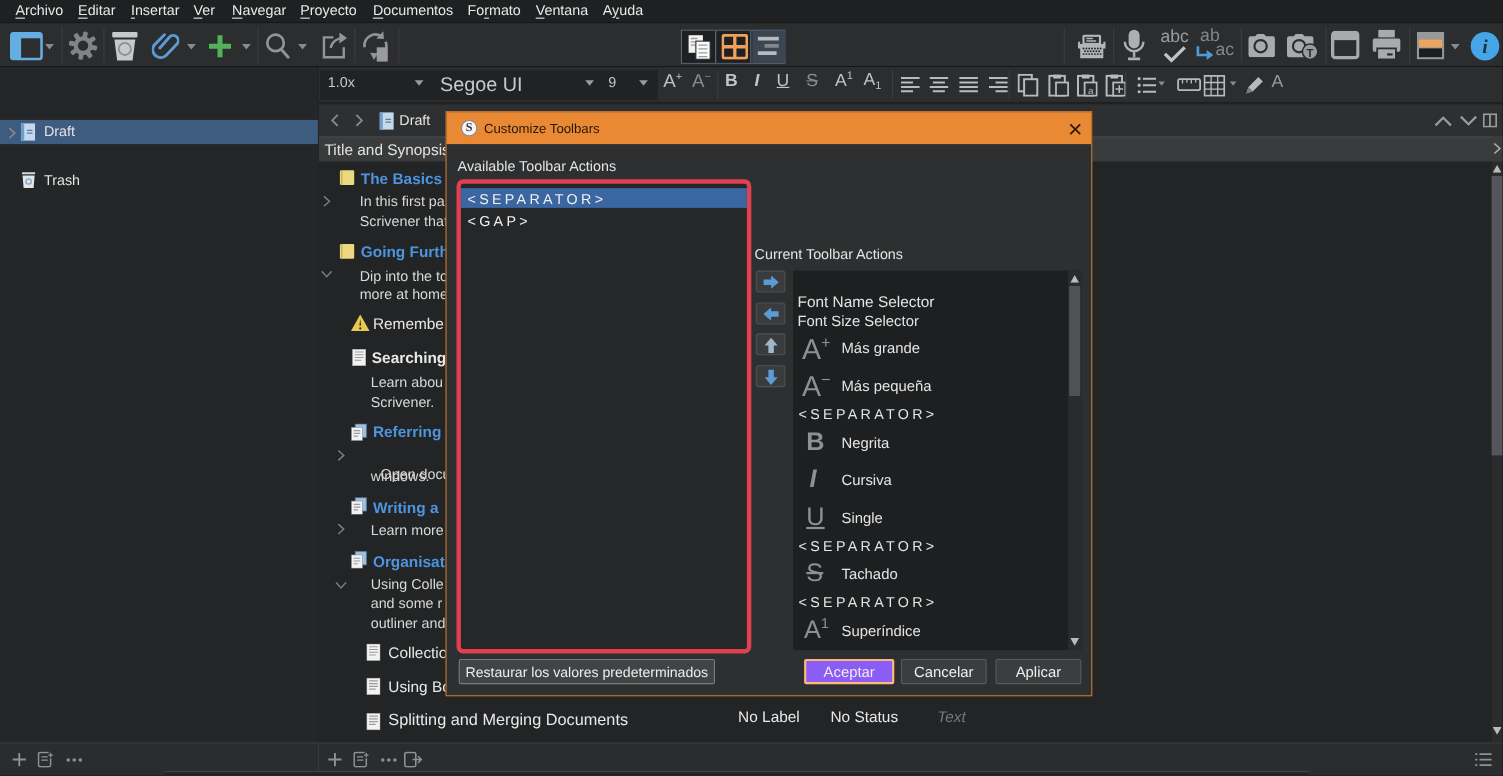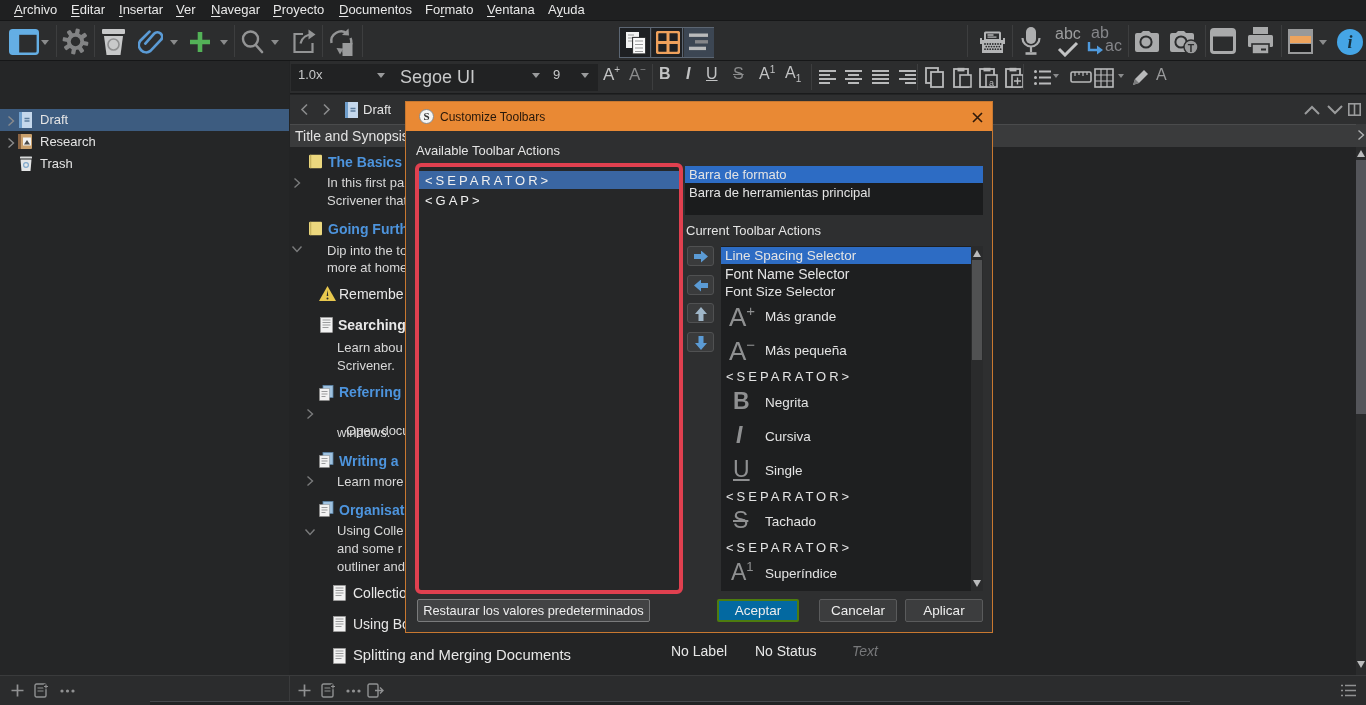--- a/index.html
+++ b/index.html
@@ -264,18 +264,6 @@
       </svg>
       <span class="txt">Draft</span>
     </div>
-    <div class="brow" style="top:70px;">
-      <svg class="chev abs" style="left:7px;top:6px;" width="8" height="11" viewBox="0 0 8 11">
-          <path d="M1.5 1 L6.5 5.5 L1.5 10" fill="none" stroke="#8a8b8c" stroke-width="1.4"></path>
-        </svg>
-      <svg class="abs" style="left:18px;top:3px;" width="16" height="15" viewBox="0 0 16 15">
-        <rect x="0" y="0" width="14" height="15" rx="1" fill="#c9a06c"></rect>
-        <rect x="0" y="0" width="3" height="15" fill="#8a6444"></rect>
-        <rect x="5" y="3.5" width="8" height="8" fill="#f2f2f2"></rect>
-        <path d="M6 10.5 L9 6 L12 10.5 Z" fill="#4a4a4a"></path>
-      </svg>
-      <span class="txt">Research</span>
-    </div>
     <div class="brow" style="top:92px;">
       <svg class="abs" style="left:19px;top:3px;" width="14" height="15" viewBox="0 0 14 15">
         <rect x="1" y="0.5" width="12" height="2" rx="0.5" fill="#d8d9da"></rect>

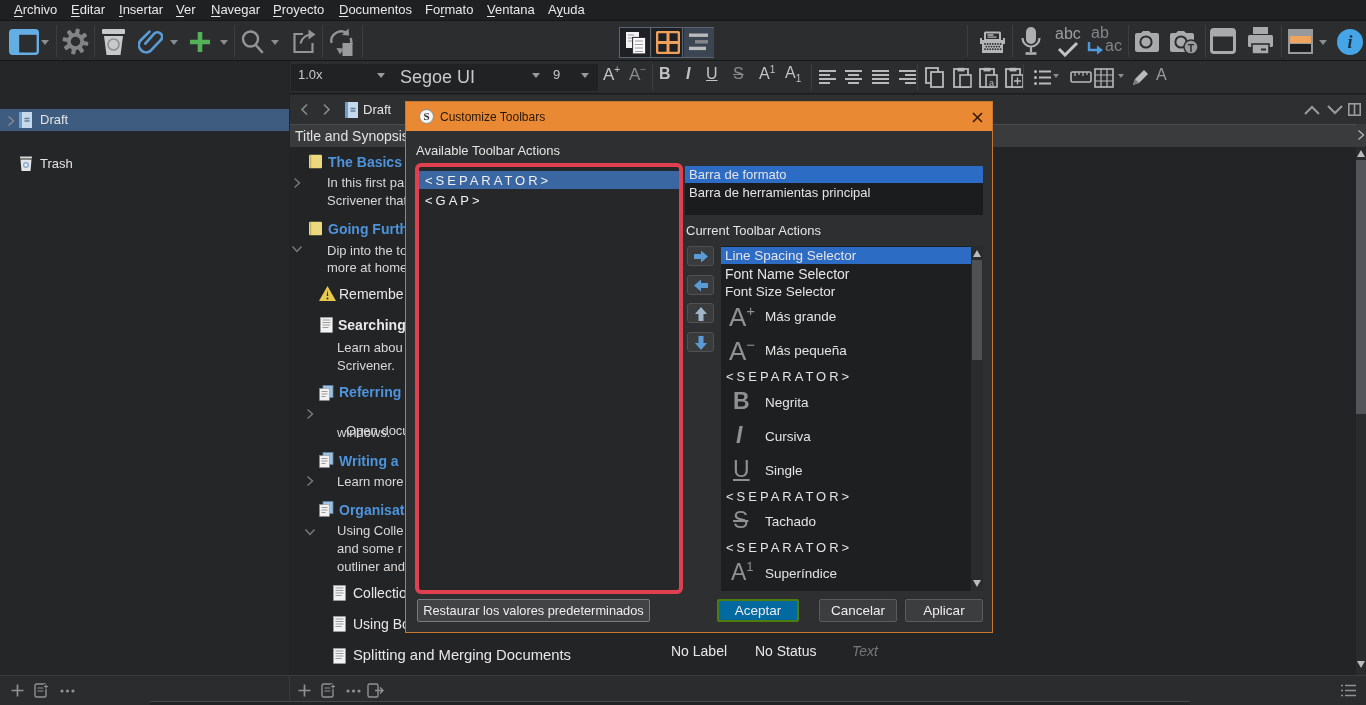--- a/index.html
+++ b/index.html
@@ -536,12 +536,6 @@
         </div>
       <div class="abs" style="left:6px;top:26px;color:#f0f0f0;font-size:13px;letter-spacing:3px;">&lt;GAP&gt;</div>
     </div>
-    <div id="rlist">
-      <div class="abs" style="left:0;top:0;width:298px;height:17px;background:#2d6cc4;">
-          <span style="position:absolute;left:4px;top:1px;">Barra de formato</span>
-        </div>
-      <div class="abs" style="left:4px;top:19px;">Barra de herramientas principal</div>
-    </div>
     <div class="dlabel" style="left:280px;top:121px;">Current Toolbar Actions</div>
 
     <div class="abtn" style="top:144px;">

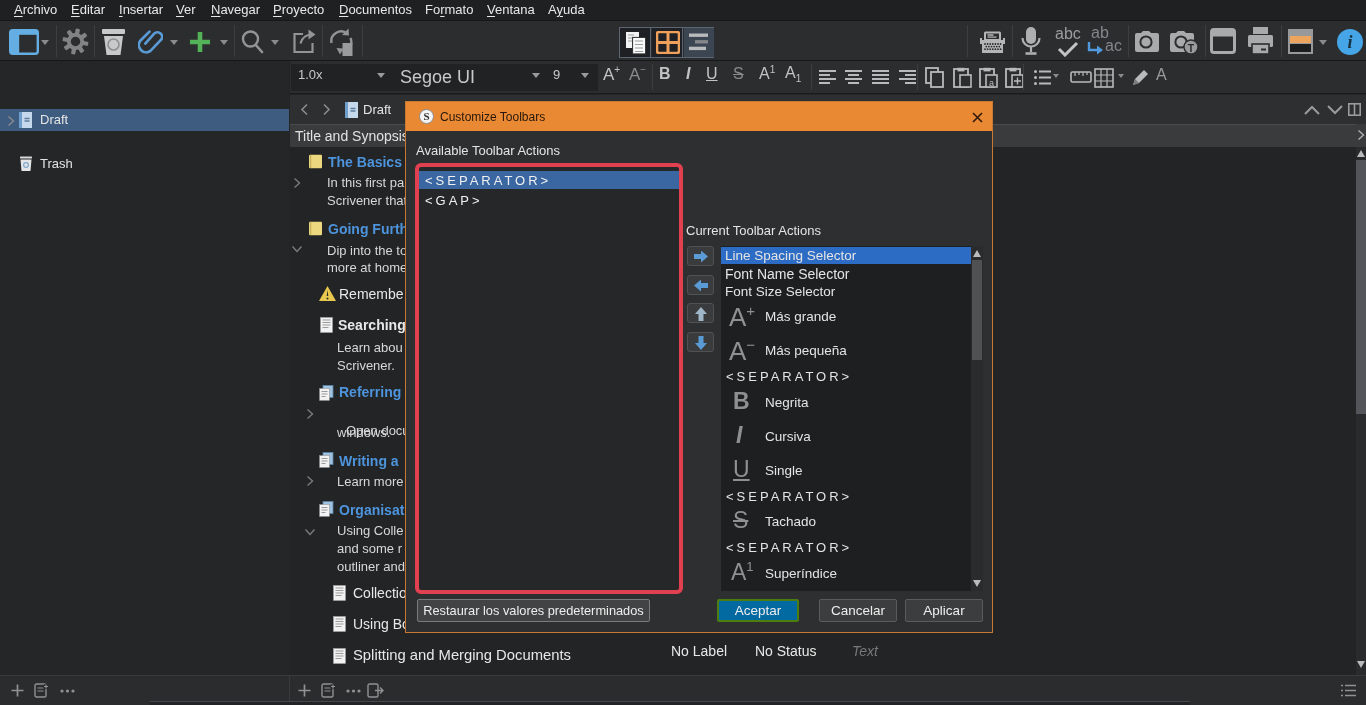--- a/index.html
+++ b/index.html
@@ -559,9 +559,6 @@
         </svg>
     </div>
     <div id="clist">
-      <div class="abs" style="left:0;top:1px;width:250px;height:17px;background:#2d6cc4;">
-          <span style="position:absolute;left:4px;top:1px;font-size:13.5px;">Line Spacing Selector</span>
-        </div>
       <div class="abs" style="left:4px;top:20px;font-size:14px;">Font Name Selector</div>
       <div class="abs" style="left:4px;top:38px;font-size:13.5px;">Font Size Selector</div>
       <div class="abs" style="left:8px;top:56px;color:#8f9091;font-size:26px;">A<sup style="font-size:15px;">+</sup></div>

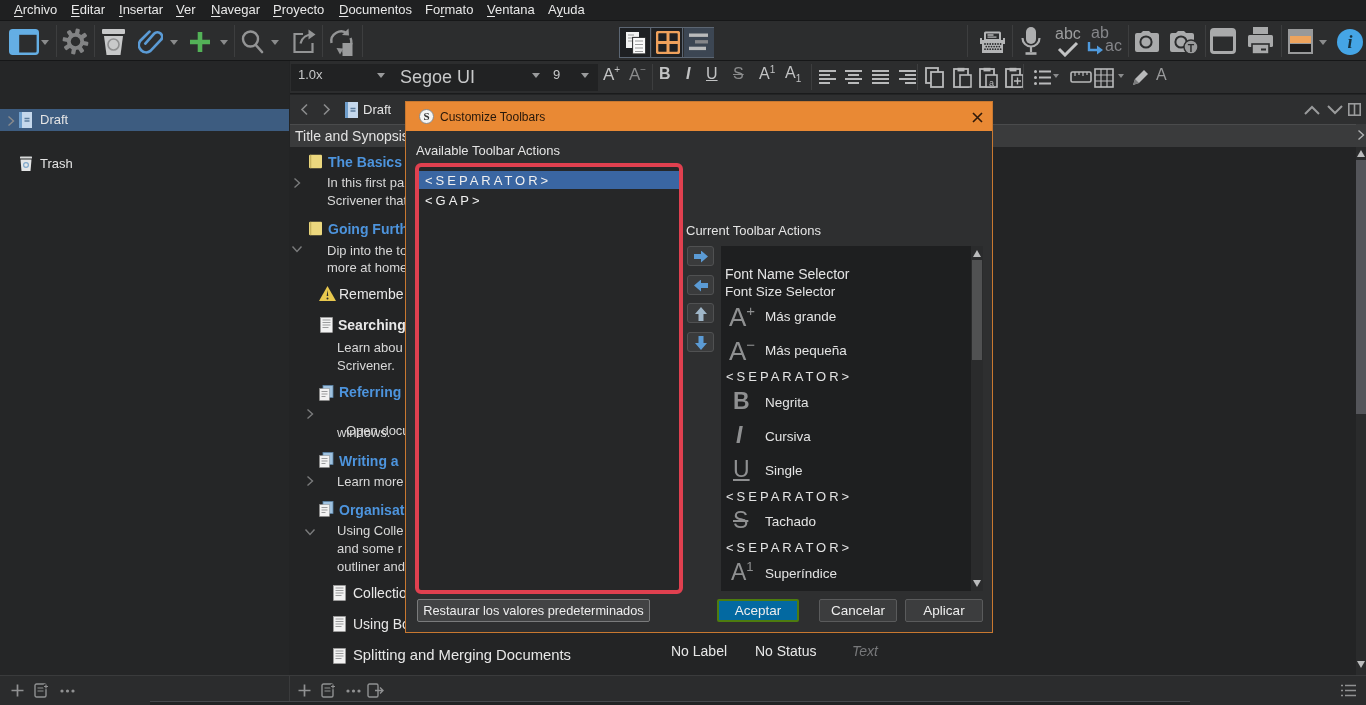--- a/index.html
+++ b/index.html
@@ -591,7 +591,7 @@
     </div>
 
     <div class="dbtn" style="left:11px;top:497px;width:233px;background:#424344;border-color:#7a7b7c;white-space:nowrap;font-size:12.8px;"><span style="position:relative;top:3px;">Restaurar los valores predeterminados</span></div>
-    <div class="dbtn" style="left:311px;top:497px;width:82px;border:2px solid #4d7c0f;background:#0369a1;"><span style="position:relative;top:2px;">Aceptar</span></div>
+    <div class="dbtn" style="left:325px;top:497px;width:82px;border:2px solid #fdba74;background:#8b5cf6;"><span style="position:relative;top:2px;">Aceptar</span></div>
     <div class="dbtn" style="left:413px;top:497px;width:78px;"><span style="position:relative;top:3px;">Cancelar</span></div>
     <div class="dbtn" style="left:499px;top:497px;width:78px;"><span style="position:relative;top:3px;">Aplicar</span></div>
   </div>

